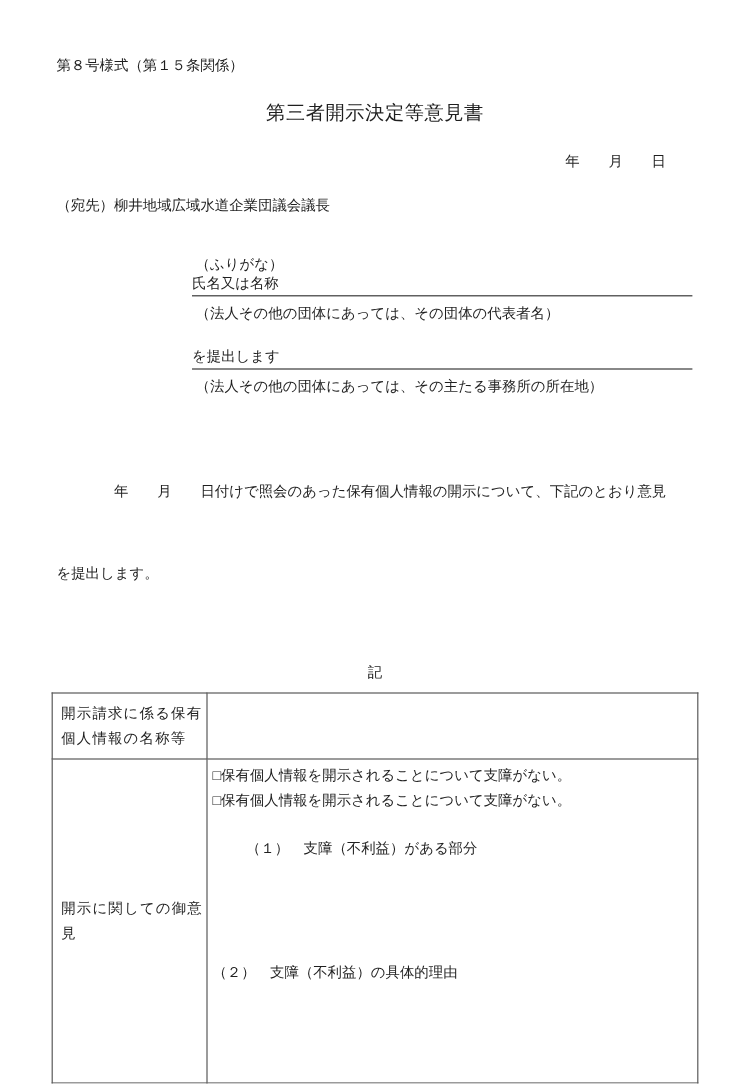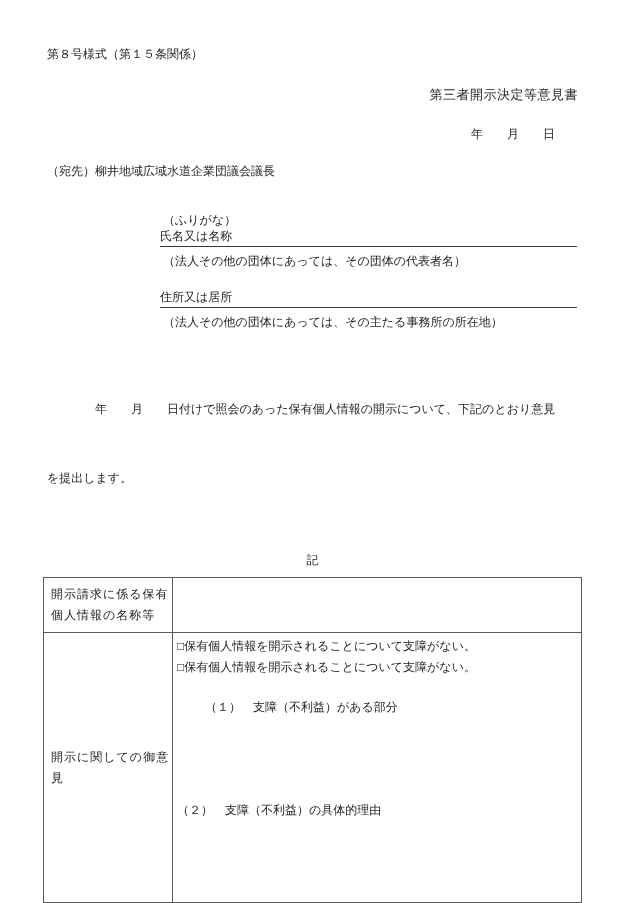--- a/index.html
+++ b/index.html
@@ -12,7 +12,7 @@
   .page{box-sizing:border-box;width:630px;height:669px;padding:47px 52px 0 47px;}
 
   .form-number{line-height:14px;}
-  .doc-title{text-align:right;font-size:13px;letter-spacing:0.5px;margin-top:26px;line-height:16px;}
+  .doc-title{text-align:center;font-size:16px;letter-spacing:0.5px;margin-top:26px;line-height:16px;}
   .date-line{text-align:right;padding-right:23px;margin-top:24px;line-height:14px;white-space:pre-wrap;}
   .addressee{margin-top:23px;line-height:14px;}
 

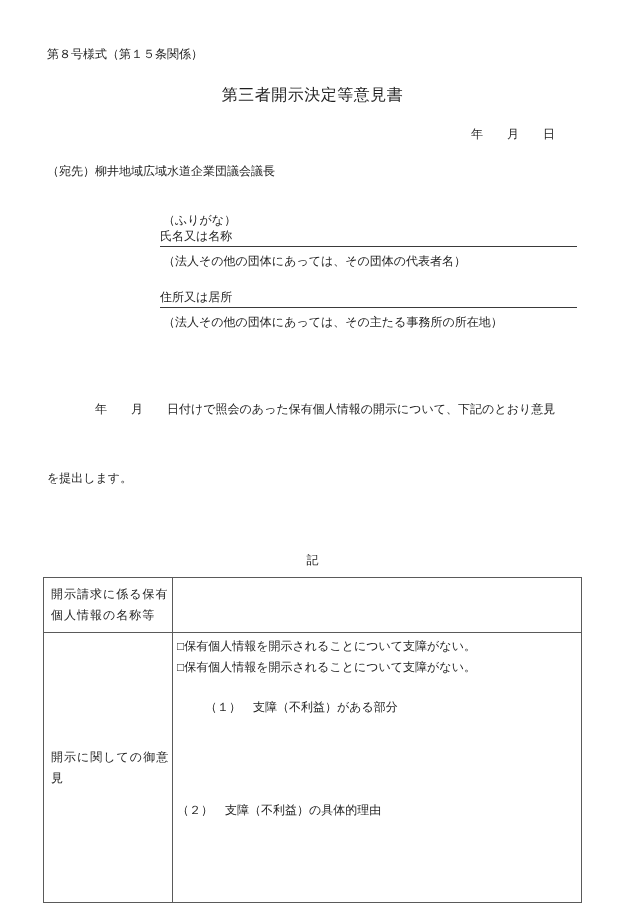--- a/index.html
+++ b/index.html
@@ -66,7 +66,7 @@
     <div class="note">（法人その他の団体にあっては、その団体の代表者名）</div>
 
     <div class="u-row addr-label">
-      <span>住所又は居所</span>
+      <span>を提出します</span>
       <span class="fill"></span>
     </div>
     <div class="note">（法人その他の団体にあっては、その主たる事務所の所在地）</div>

